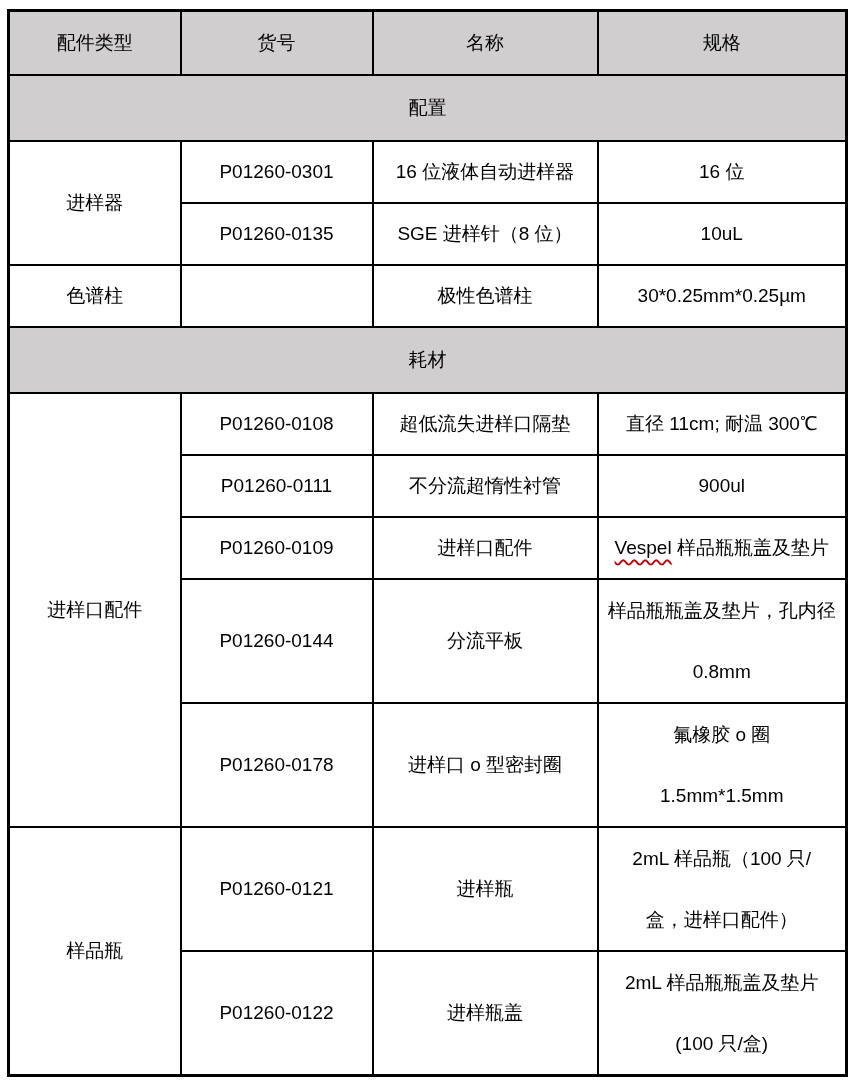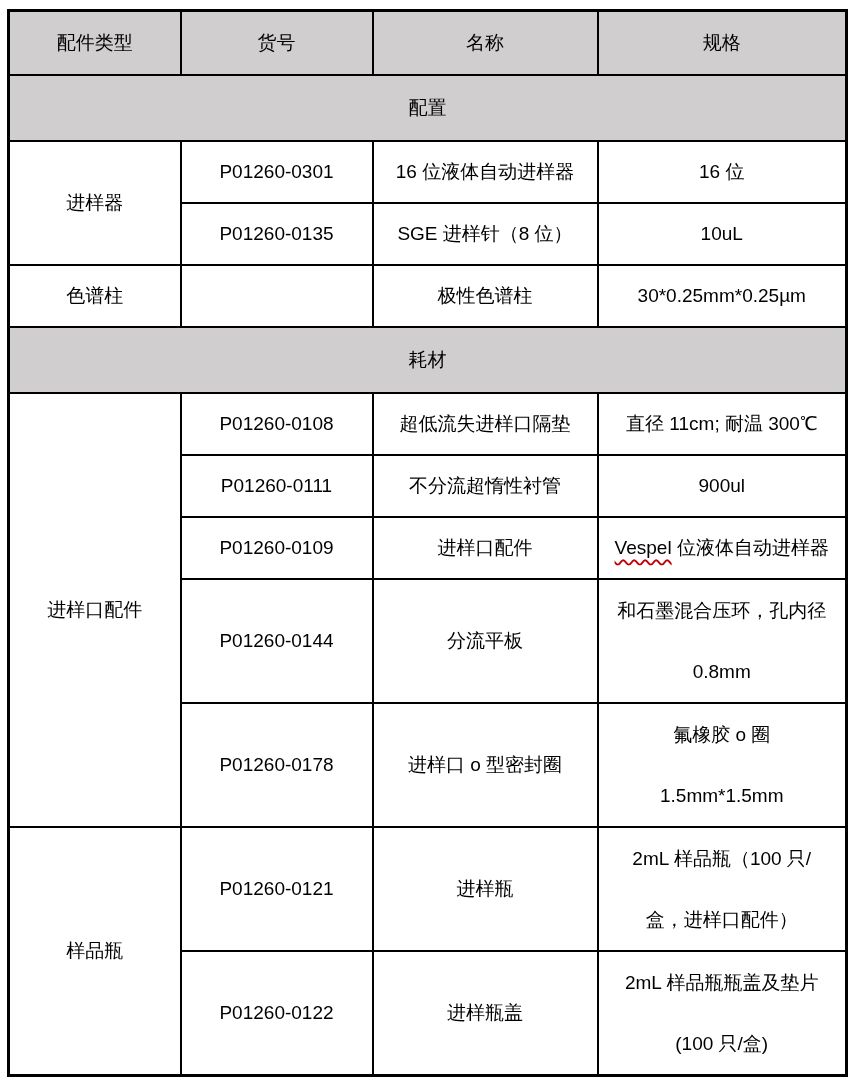--- a/index.html
+++ b/index.html
@@ -115,7 +115,7 @@
       <tr class="rs">
         <td>P01260-0109</td>
         <td>进样口配件</td>
-        <td><span class="misspell">Vespel</span><span> 位液体自动进样器</span></td>
+        <td><span class="misspell">Vespel</span><span> 样品瓶瓶盖及垫片</span></td>
       </tr>
 
       <tr class="rd">

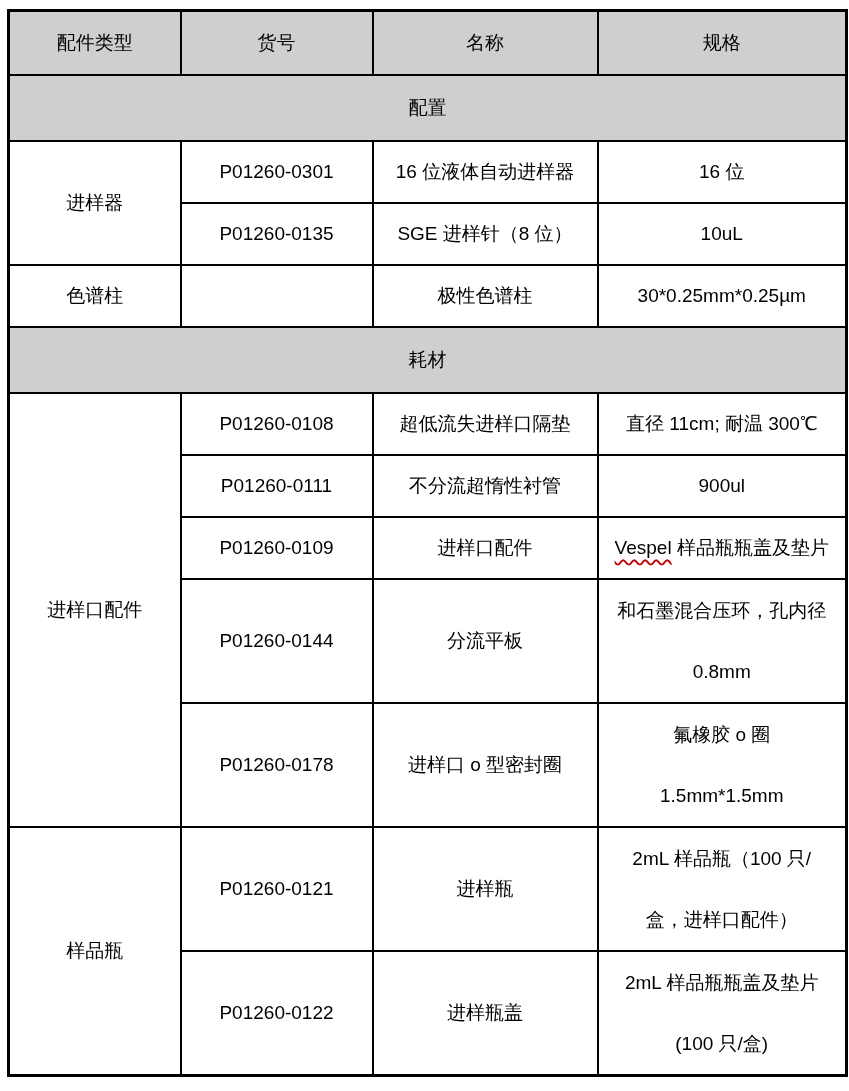--- a/index.html
+++ b/index.html
@@ -122,7 +122,7 @@
         <td>P01260-0144</td>
         <td>分流平板</td>
         <td>
-          <div class="specline">和石墨混合压环，孔内径</div>
+          <div class="specline">样品瓶瓶盖及垫片，孔内径</div>
           <div class="specline">0.8mm</div>
         </td>
       </tr>

